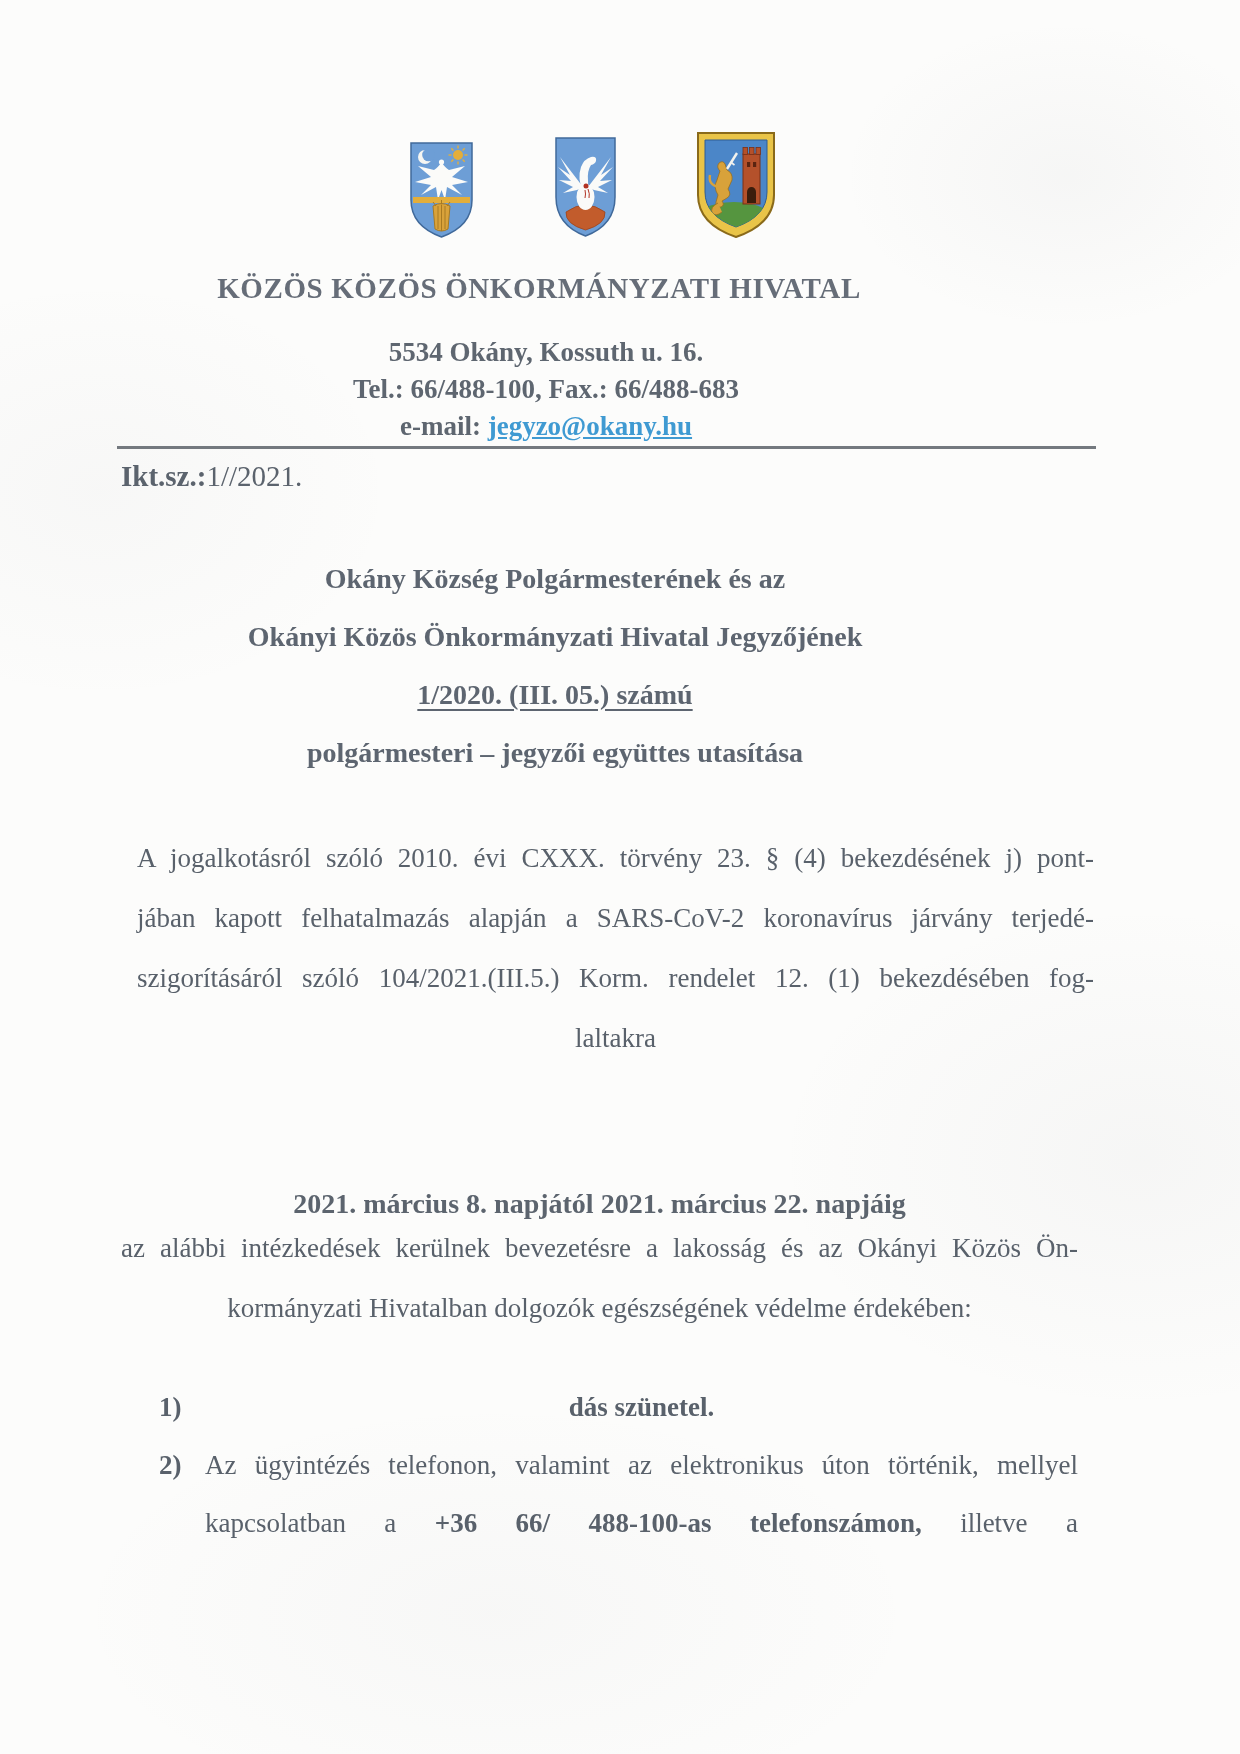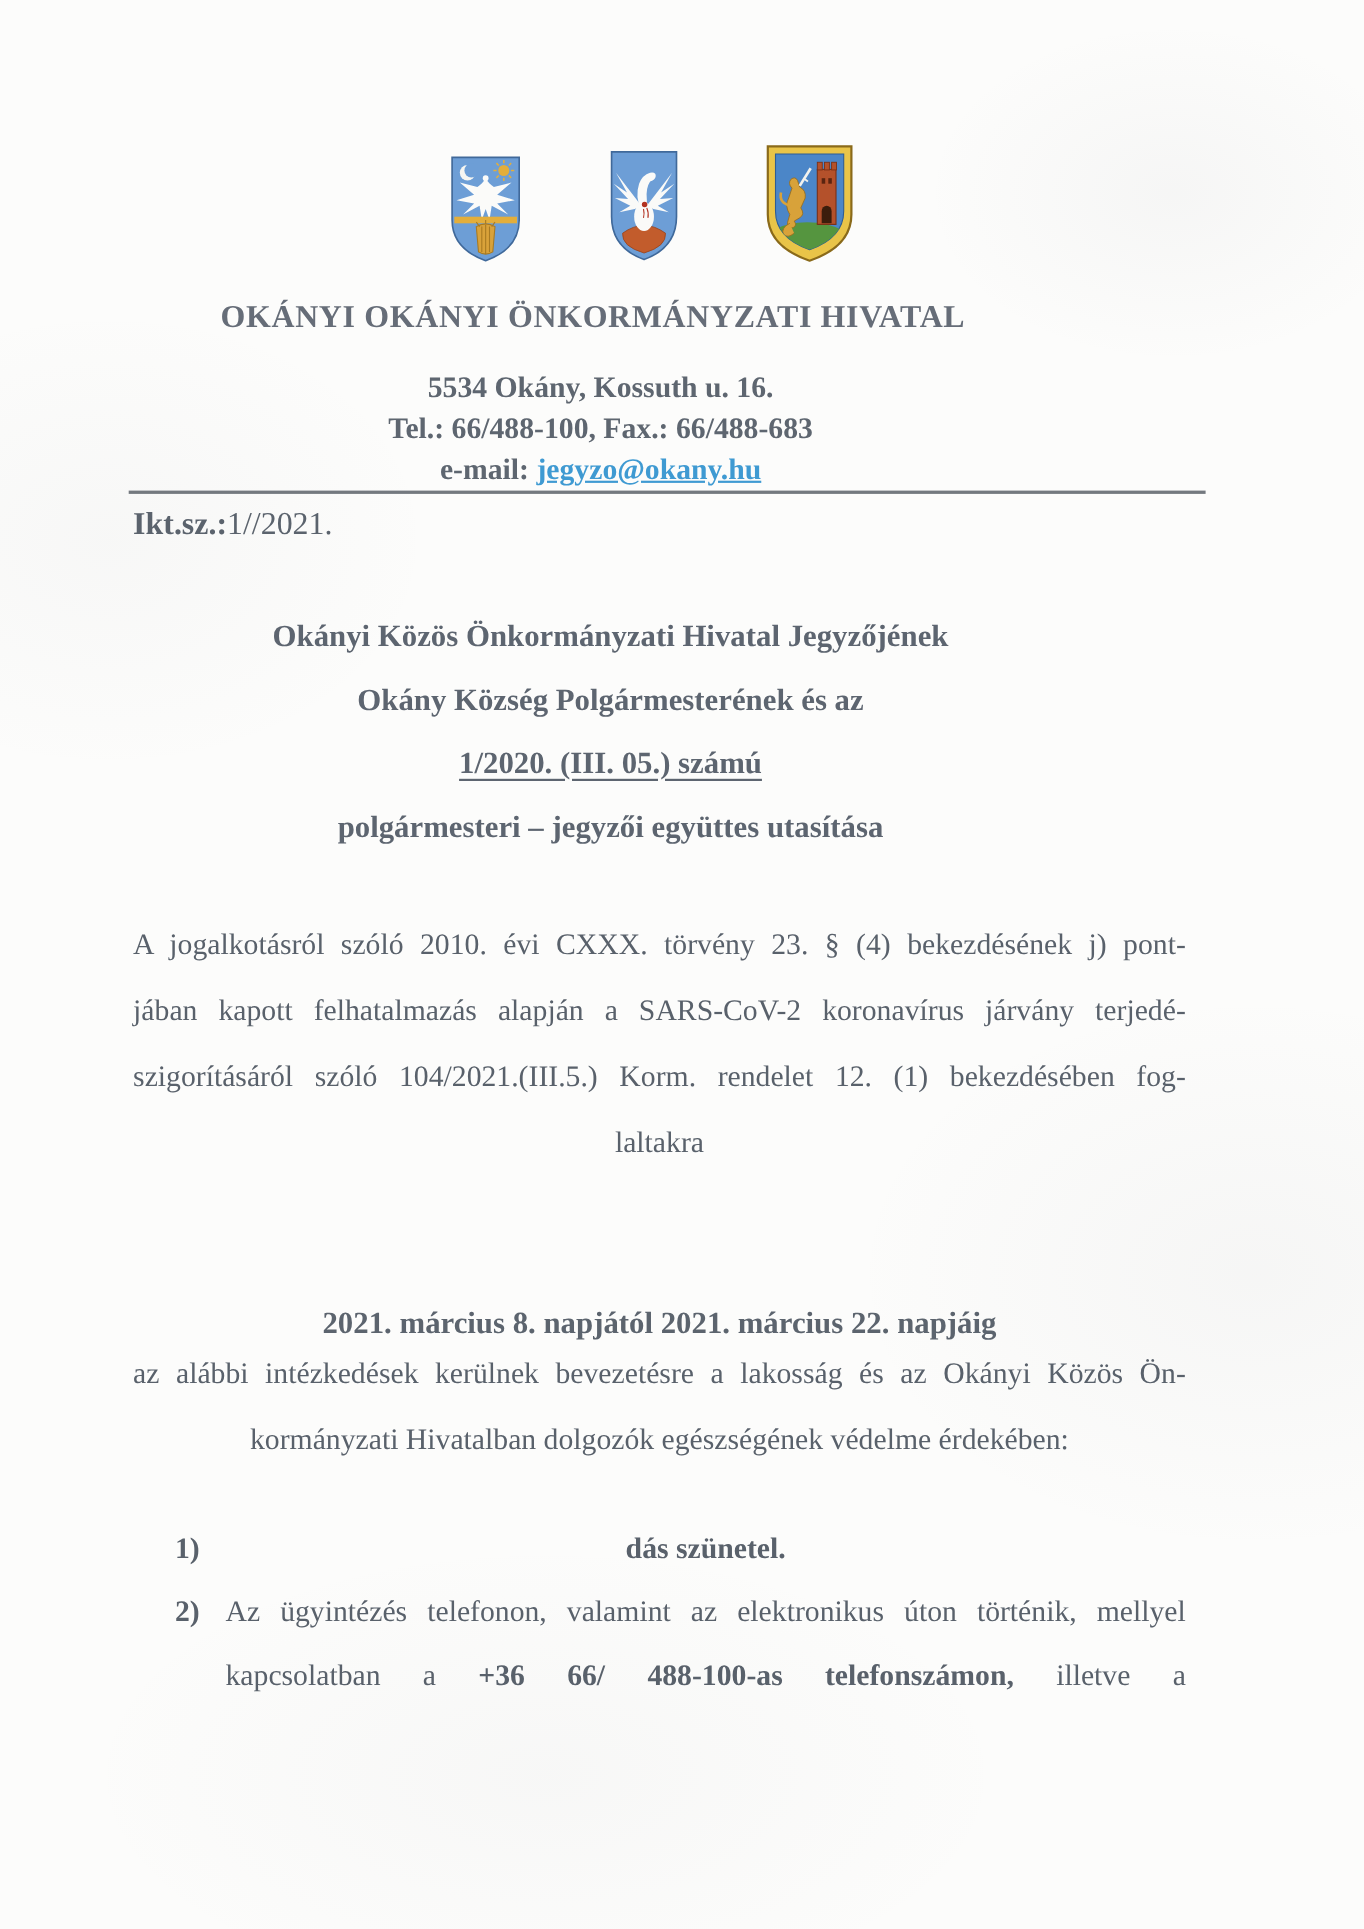--- a/index.html
+++ b/index.html
@@ -121,7 +121,7 @@
     </g>
   </svg>
 
-  <div class="org-name">OKÁNYI OKÁNYI ÖNKORMÁNYZATI HIVATAL</div>
+  <div class="org-name">KÖZÖS KÖZÖS ÖNKORMÁNYZATI HIVATAL</div>
 
   <div class="addr">
     <div>5534 Okány, Kossuth u. 16.</div>

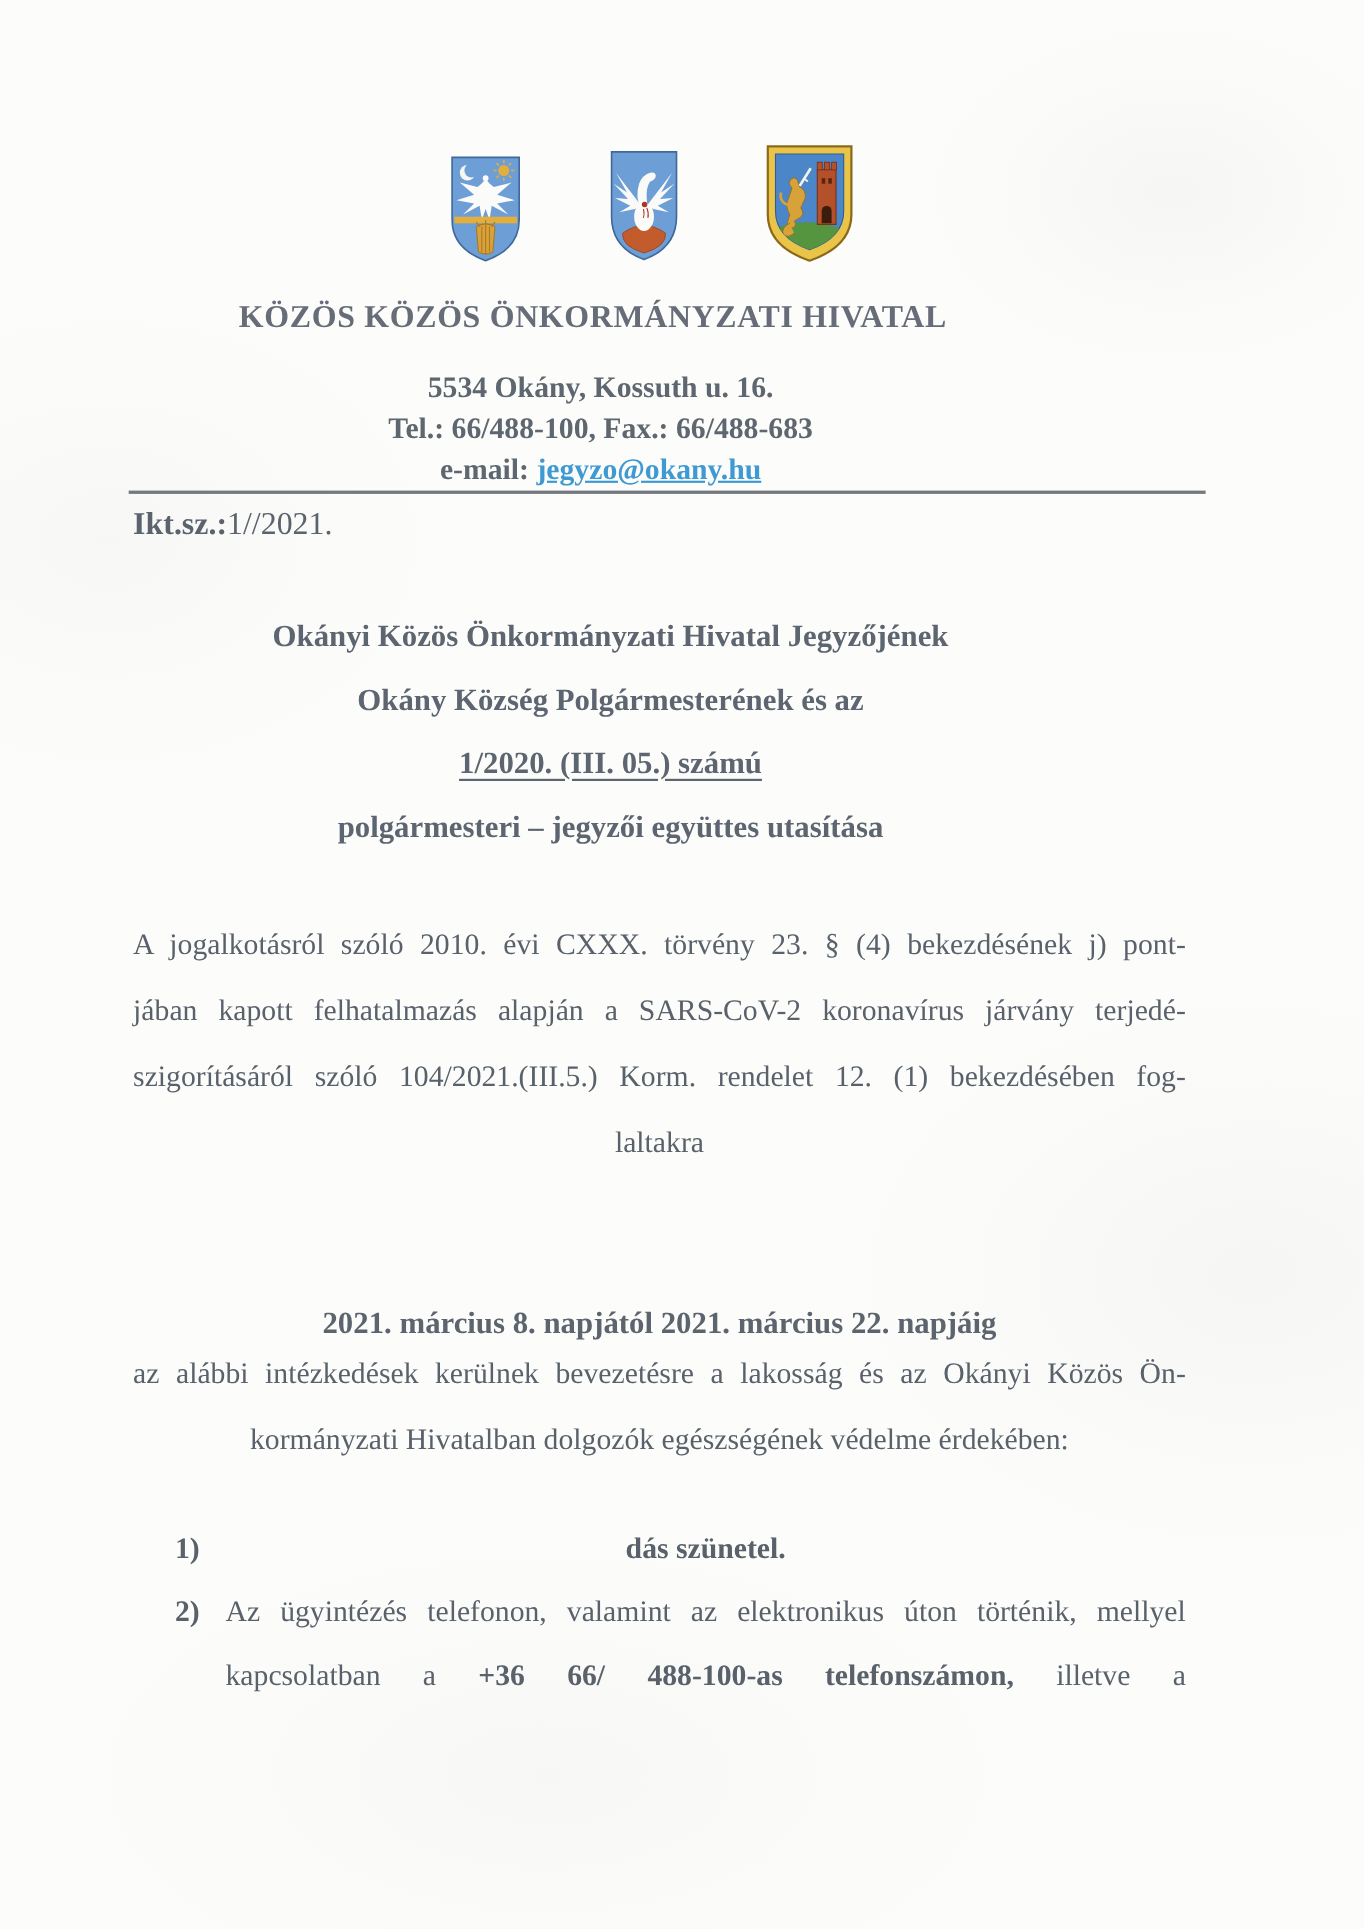--- a/index.html
+++ b/index.html
@@ -137,8 +137,8 @@
   <div class="ref"><span class="b">Ikt.sz.:</span><span>1//2021.</span></div>
 
   <div class="titleblock">
+    <div class="tline">Okány Község Polgármesterének és az</div>
     <div class="tline">Okányi Közös Önkormányzati Hivatal Jegyzőjének</div>
-    <div class="tline">Okány Község Polgármesterének és az</div>
     <div class="tline tl-underline">1/2020. (III. 05.) számú</div>
     <div class="tline">polgármesteri – jegyzői együttes utasítása</div>
   </div>

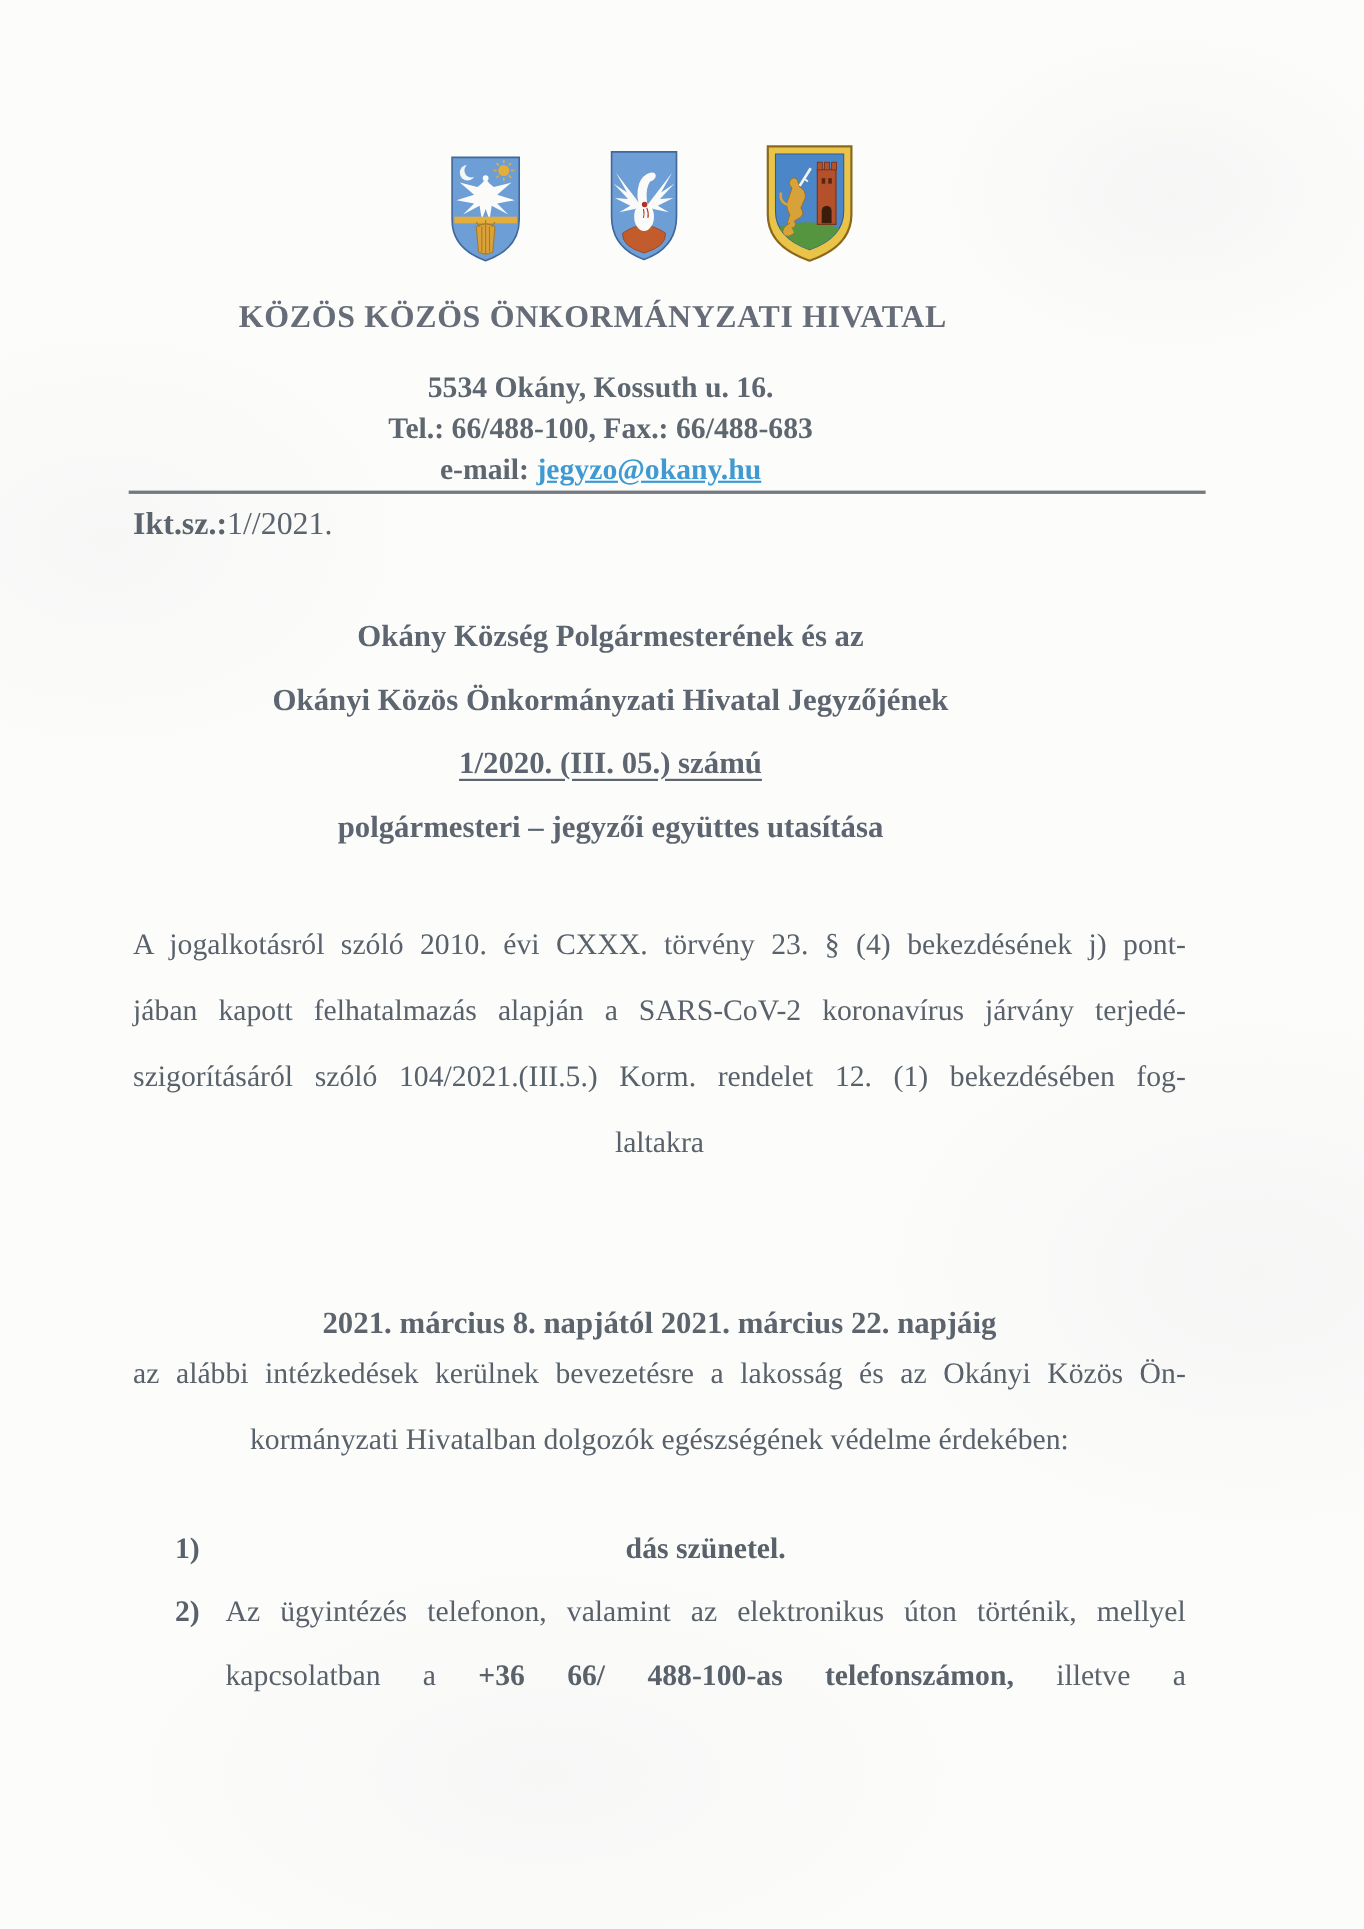--- a/index.html
+++ b/index.html
@@ -38,7 +38,7 @@
   .tline { line-height:34px; margin-bottom:24px; }
   .tl-underline { text-decoration:underline; text-underline-offset:5px; }
   .para { position:absolute; left:121px; width:957px; font-size:27px; line-height:60px; color:#59616b; }
-  .para1 { top:828px; }
+  .para1 { top:828px;margin-left:16px; }
   .para2 { top:1218px; }
   .jline { text-align:justify; text-align-last:justify; }
   .lline { text-align:center; }

